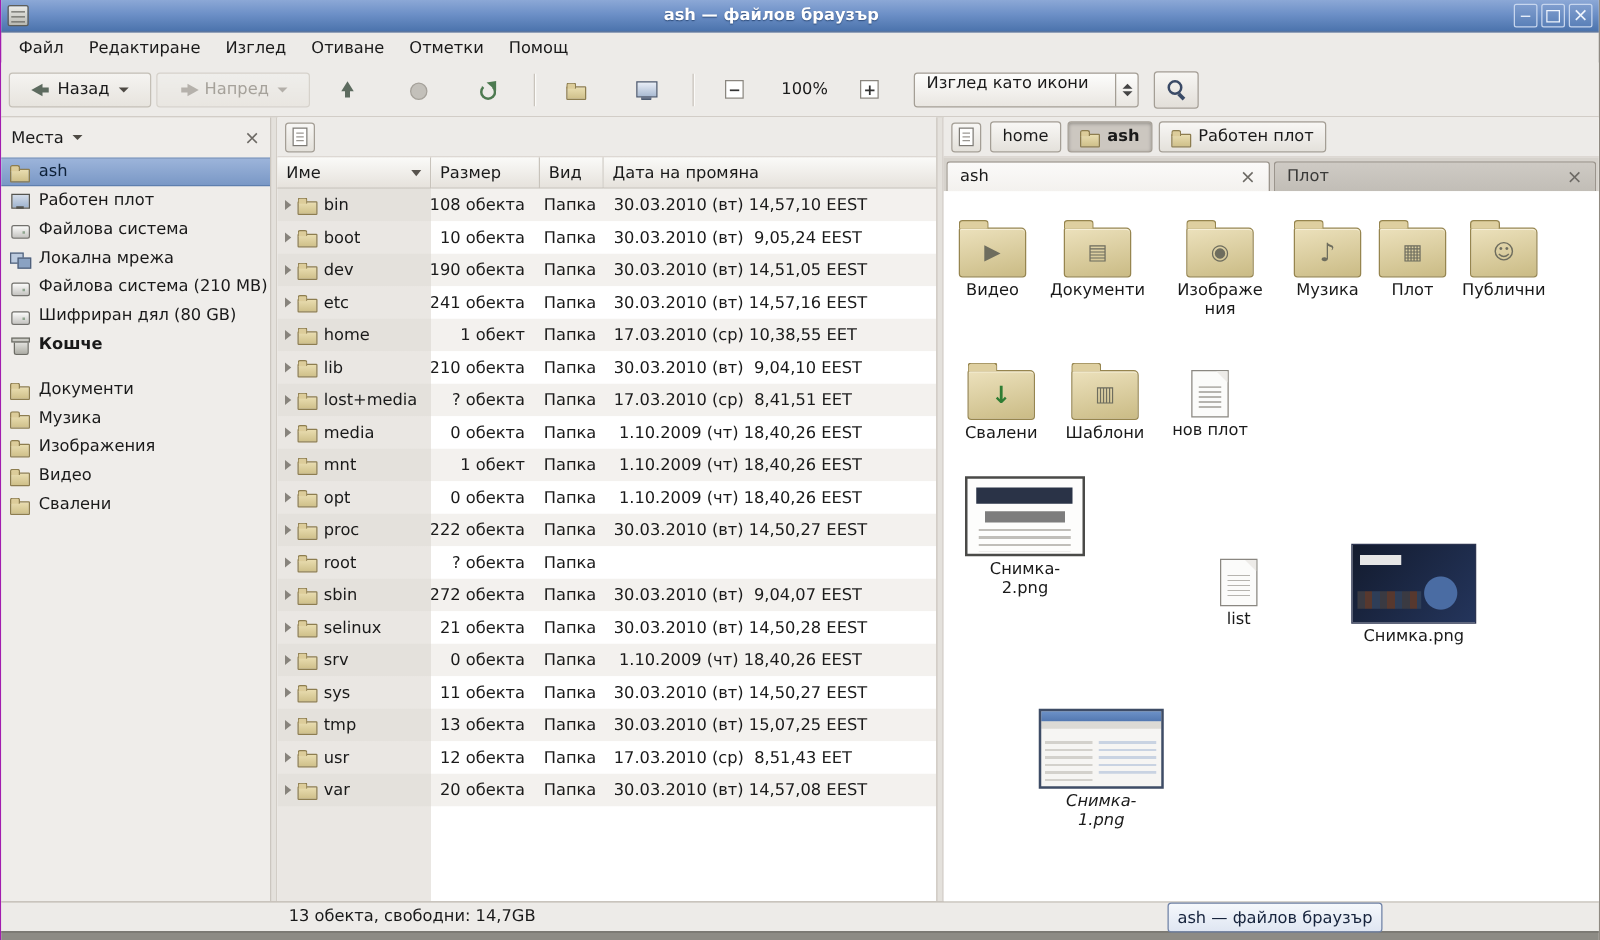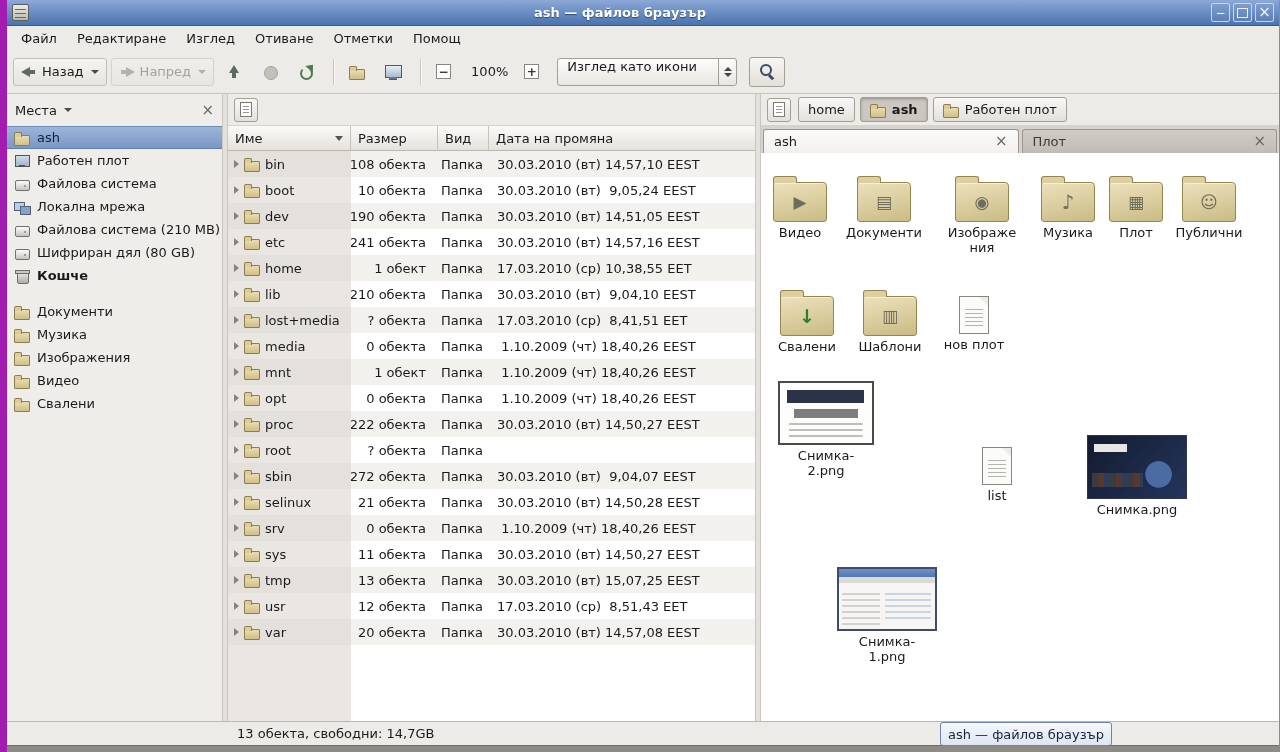--- a/index.html
+++ b/index.html
@@ -8,7 +8,7 @@
     font-family:"DejaVu Sans","Liberation Sans",sans-serif;
     font-size:13px; color:#1a1a1a; background:#edebe8;
   }
-  .window { width:100%; height:100%; display:flex; flex-direction:column; position:relative; border-left:7px solid #a21caf; border-right:1px solid #8f8a82; }
+  .window { width:100%; height:100%; display:flex; flex-direction:column; position:relative; border-left:1px solid #a21caf; border-right:1px solid #8f8a82; }
 
   
   .titlebar { height:26px; flex:none; display:flex; align-items:center; padding:0 5px; gap:4px;

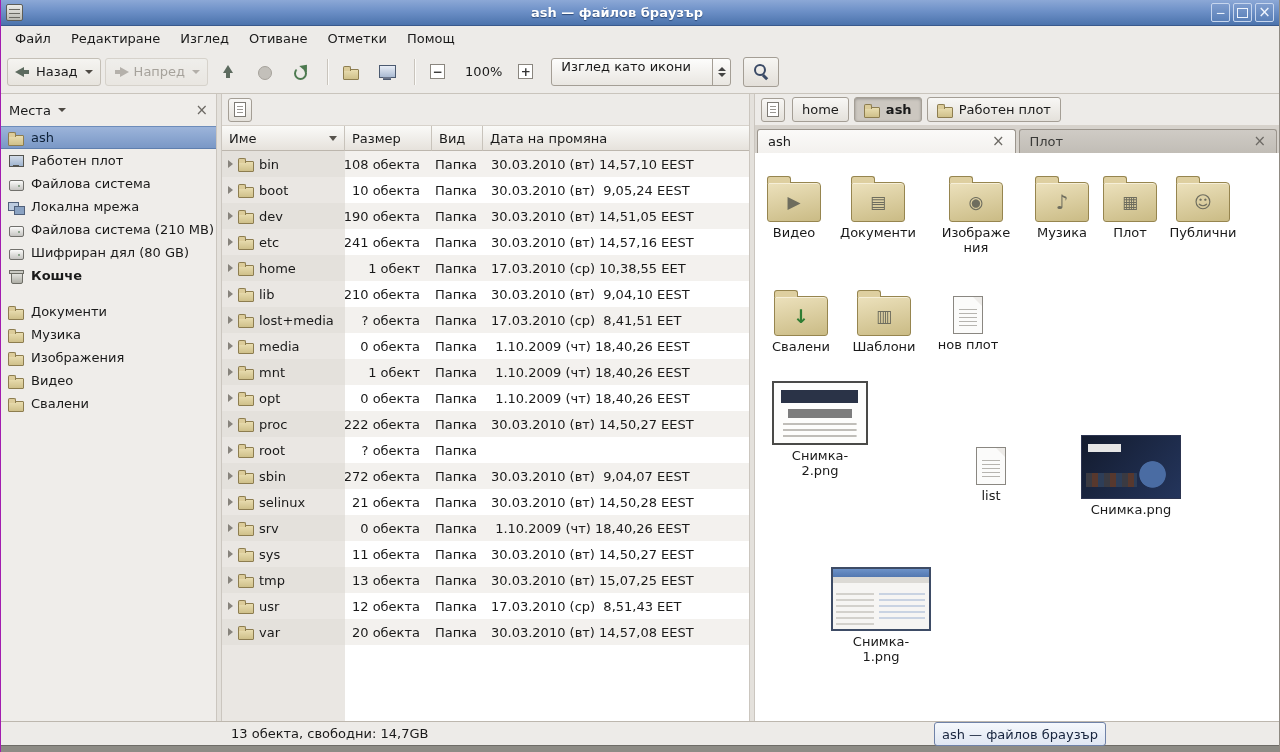--- a/index.html
+++ b/index.html
@@ -36,7 +36,7 @@
   
   .toolbar { height:44px; flex:none; display:flex; align-items:center; padding:0 6px;
     border-bottom:1px solid #c9c4bc; background:#edebe8; }
-  .tbtn { display:flex; align-items:center; gap:5px; padding:5px 7px; border-radius:3px;
+  .tbtn { display:flex; align-items:center; gap:5px; padding:5px 17px; border-radius:3px;
     border:1px solid #c4bfb6; background:linear-gradient(#f5f4f1,#e7e4de); margin-right:4px; }
   .tbtn.flat { border-color:transparent; background:none; }
   .tbtn.disabled { color:#a6a29b; border-color:#d6d2cb; background:linear-gradient(#efeeeb,#e9e6e1); }

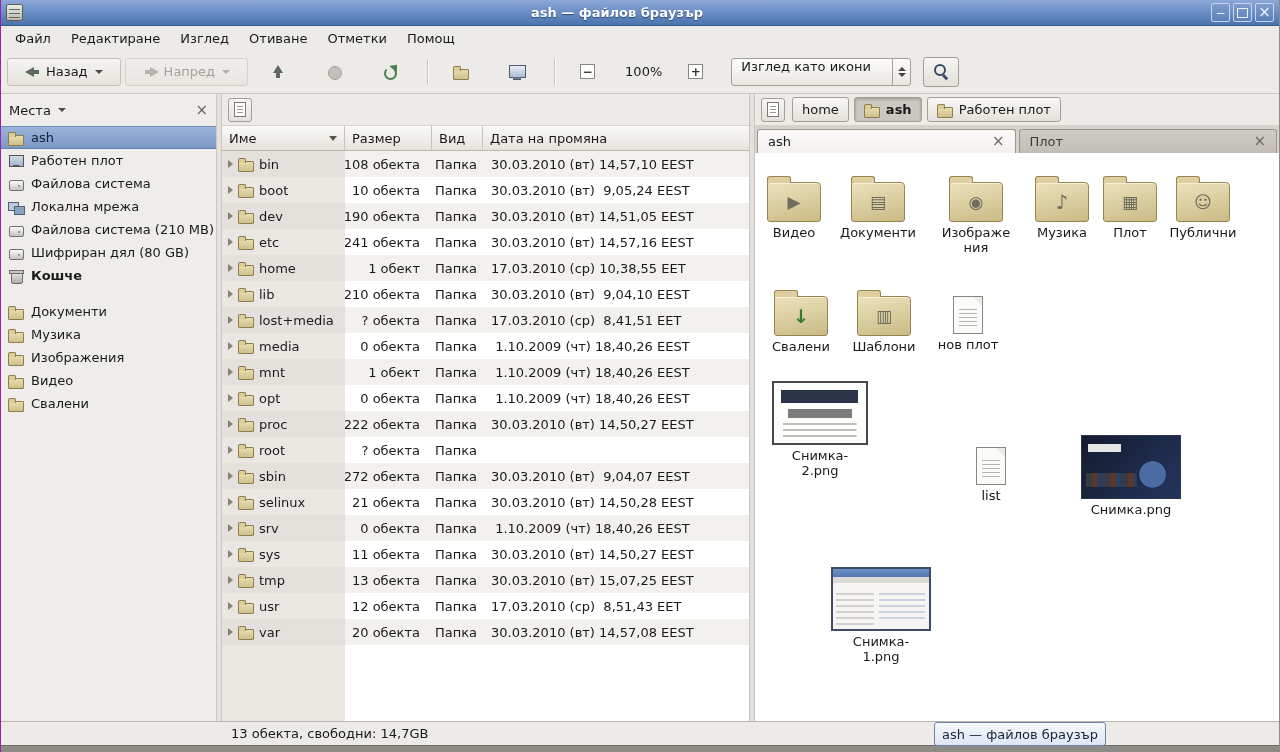--- a/index.html
+++ b/index.html
@@ -691,7 +691,7 @@
 
             <span class="ivlabel">Снимка.png</span>
           </div>
-          <div class="ivitem" data-type="thumb-window" style="left: 82px; top: 414px; width: 88px;">
+          <div class="ivitem" data-type="thumb-window" style="left: 82px; top: 414px; width: 88px; font-style: italic;">
 
             <span class="ico-thumb-window"></span>
             <span class="ivlabel">Снимка-1.png</span>

